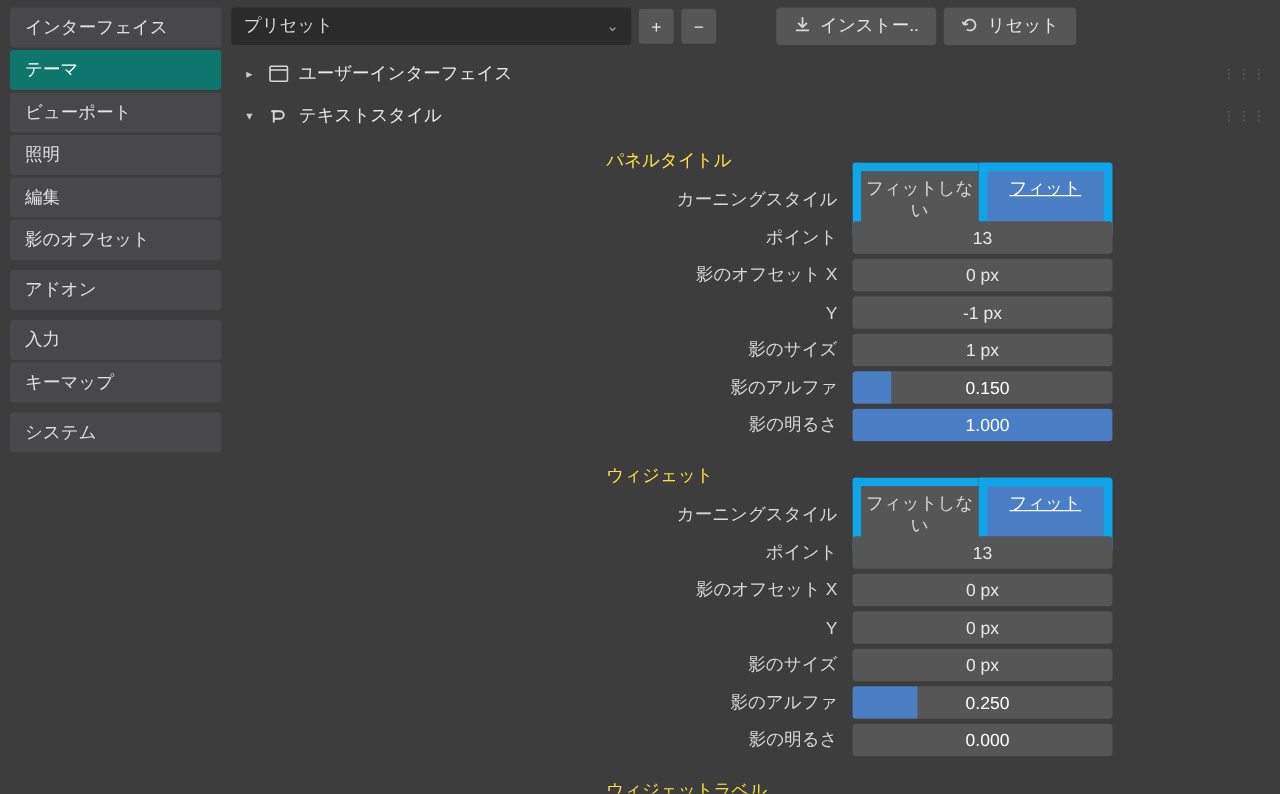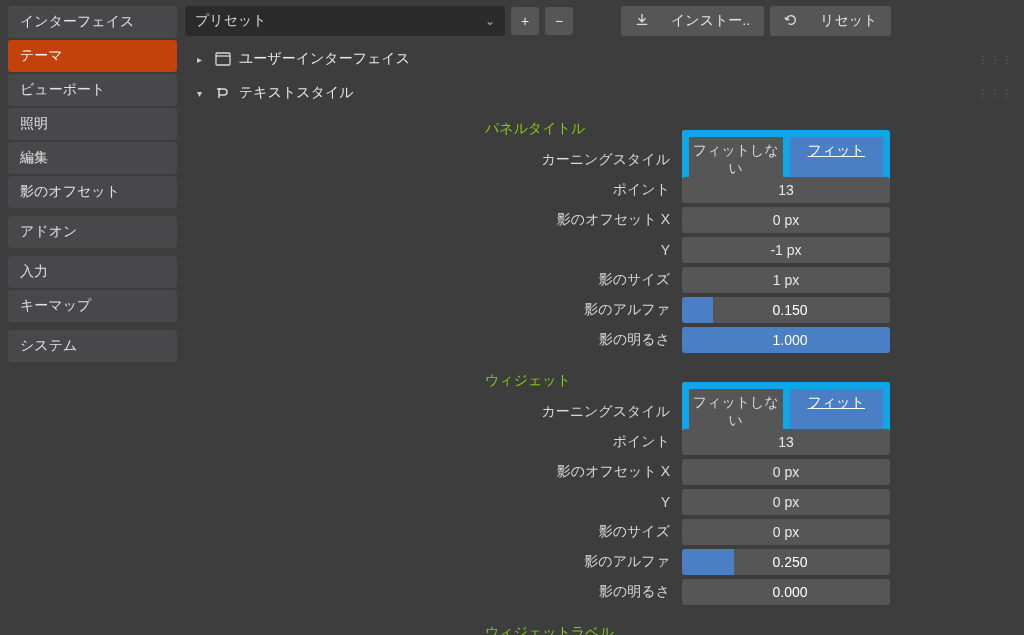--- a/index.html
+++ b/index.html
@@ -19,7 +19,7 @@
 .preset-select { flex: 0 0 320px; background: #2b2b2b; border-radius: 3px; padding: 6px 10px; display: flex; justify-content: space-between; align-items: center; cursor: pointer; }
 .preset-select .chev { font-size: 12px; color: #aaa; }
 .tool-btn { background: #565656; border-radius: 3px; padding: 6px 8px; min-width: 28px; text-align: center; cursor: pointer; color: #e5e5e5; }
-.tool-wide { padding: 6px 14px; display: flex; align-items: center; gap: 22px; }
+.tool-wide { padding: 6px 14px; display: flex; align-items: center; gap: 7px; }
 .toolbar-gap { width: 36px; }
 
 

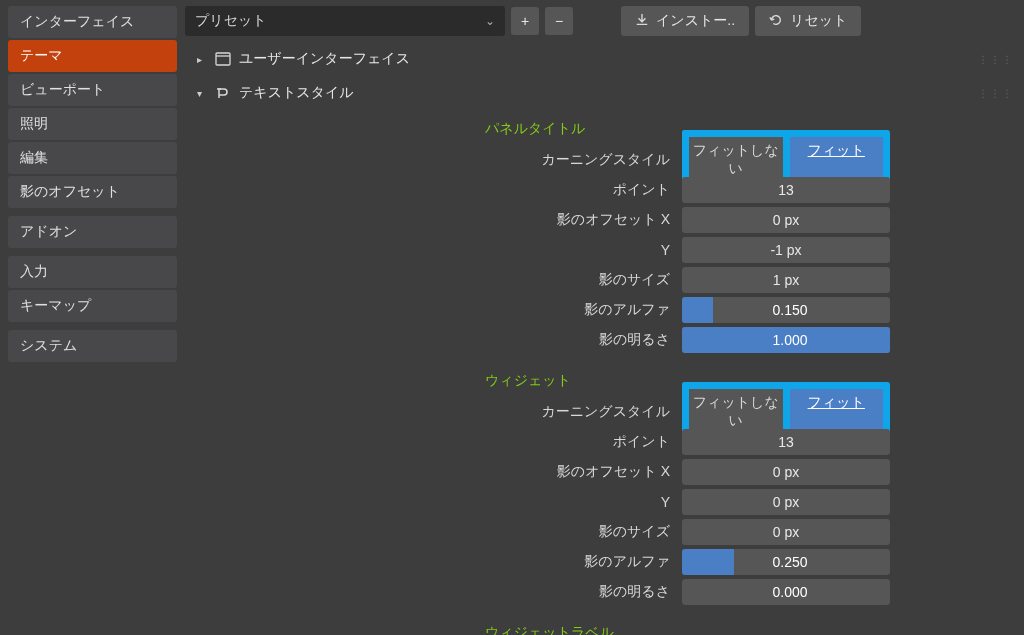--- a/index.html
+++ b/index.html
@@ -10,7 +10,7 @@
 .sidebar { width: 185px; padding: 6px 8px; background: #3d3d3d; }
 .sidebar-group { margin-bottom: 8px; }
 .sidebar-item { padding: 7px 12px; border-radius: 3px; background: #48484a; margin-bottom: 2px; cursor: pointer; }
-.sidebar-item.active { background: #c2410c; color: #fff; }
+.sidebar-item.active { background: #0f766e; color: #fff; }
 .sidebar-item:not(.active) { color: #e0e0e0; }
 
 

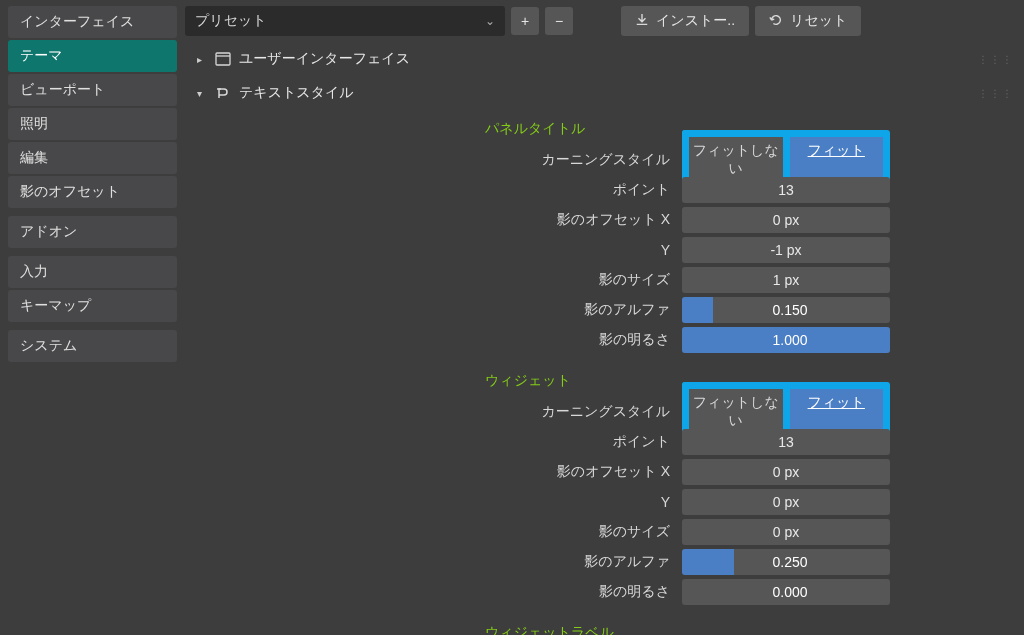--- a/index.html
+++ b/index.html
@@ -32,7 +32,7 @@
 
 .panel-body { padding: 4px 0 14px 0; }
 .section { margin-bottom: 18px; }
-.section-title { margin: 6px 0 8px 300px; color: #84cc16; font-weight: 500; font-family: Liberation Mono, monospace; }
+.section-title { margin: 6px 0 8px 300px; color: #fde047; font-weight: 500; font-family: Liberation Mono, monospace; }
 .prop-row { display: flex; align-items: center; height: 28px; margin-bottom: 2px; }
 .prop-label { width: 497px; text-align: right; padding-right: 12px; color: #d8d8d8; }
 .prop-value { width: 208px; }

